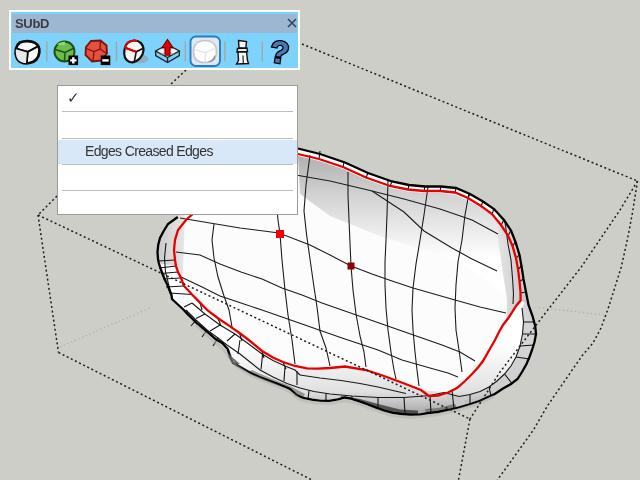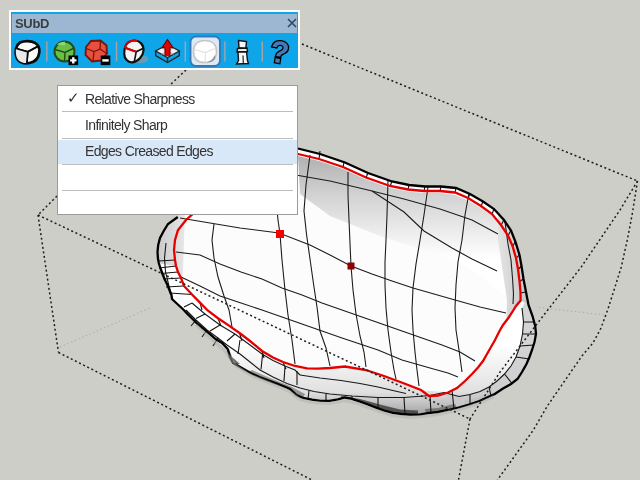--- a/index.html
+++ b/index.html
@@ -6,7 +6,7 @@
   body{width:640px;height:480px;overflow:hidden;position:relative;background:#cecec8;
        font-family:"Liberation Sans",sans-serif;}
   #scene{position:absolute;left:0;top:0;}
-  #toolbar{position:absolute;left:9px;top:10px;width:291px;height:60px;background:#0ea5e9;
+  #toolbar{position:absolute;left:9px;top:10px;width:291px;height:60px;background:#7dd3fc;
            box-shadow:inset 0 0 0 2px #ffffff;}
   #titlebar{position:absolute;left:3px;top:4px;width:285px;height:19px;background:#9db7d3;}
   #titletext{position:absolute;left:3px;top:2px;font-size:13px;font-weight:bold;color:#3d3d3d;letter-spacing:-0.3px;}

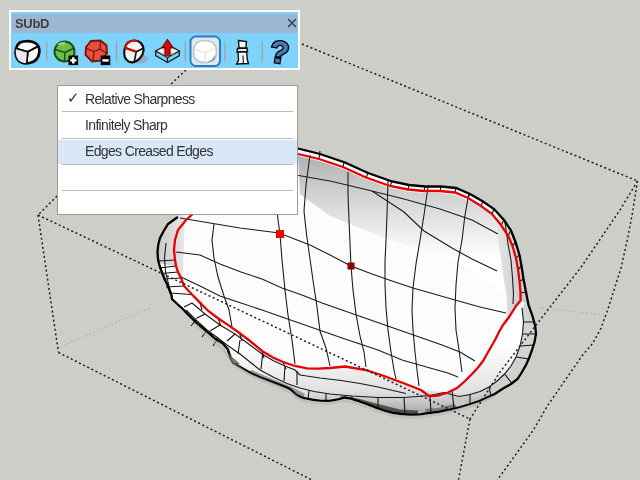--- a/index.html
+++ b/index.html
@@ -206,7 +206,6 @@
 <div id="menu">
   <div class="mi" style="top:0">
       <span id="chk1" style="left:9px;top:3px;font-size:15px;letter-spacing:0">✓</span>
-      <span>Relative Sharpness</span>
     </div>
   <div class="sep" style="top:25px"></div>
   <div class="mi" style="top:26px">

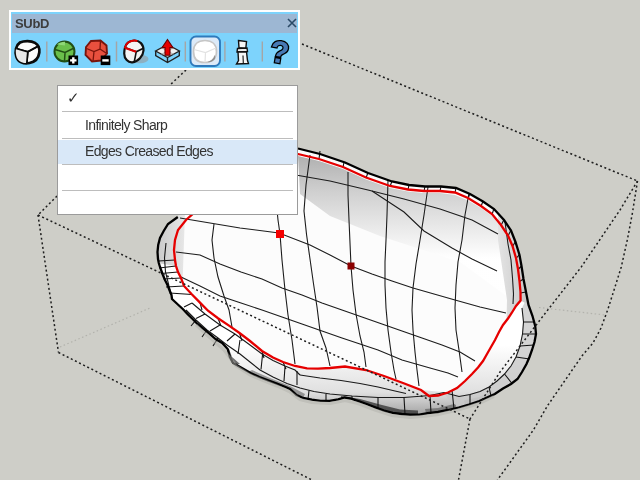--- a/index.html
+++ b/index.html
@@ -208,9 +208,6 @@
       <span id="chk1" style="left:9px;top:3px;font-size:15px;letter-spacing:0">✓</span>
     </div>
   <div class="sep" style="top:25px"></div>
-  <div class="mi" style="top:26px">
-      <span>Infinitely Sharp</span>
-    </div>
   <div class="sep" style="top:52px"></div>
   <div id="hl"></div>
   <div class="mi" style="top:52px">

